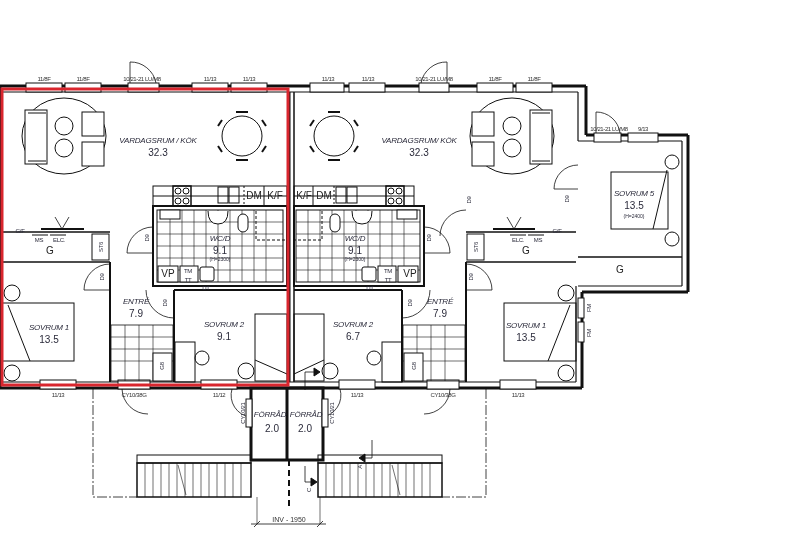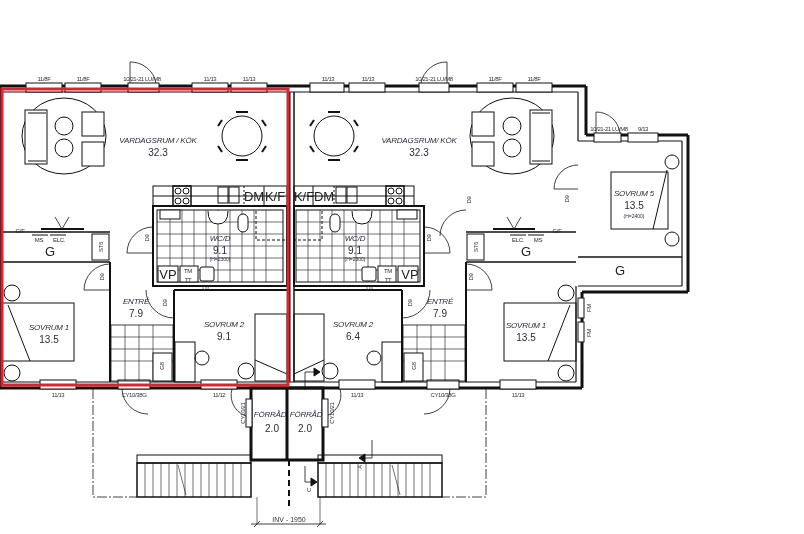--- a/index.html
+++ b/index.html
@@ -12,7 +12,7 @@
   .tag { font-size: 6px; letter-spacing: -0.3px; }
   .win { font-size: 6px; letter-spacing: -0.4px; color: #333; }
   .vert { transform: translate(-50%, -50%) rotate(-90deg); }
-  .kit { font-size: 13px; color: #222; }
+  .kit { font-size: 10px; color: #222; }
   .dim { font-size: 7px; color: #333; }
 </style>
 </head>

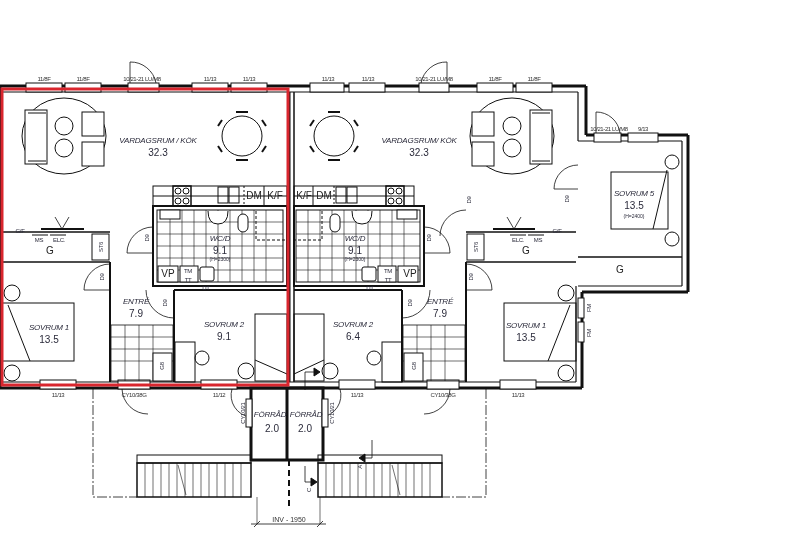--- a/index.html
+++ b/index.html
@@ -405,7 +405,7 @@
 <div class="lbl area" style="left:224px;top:337px">9.1</div>
 
 <div class="lbl room" style="left:353px;top:325px">SOVRUM 2</div>
-<div class="lbl area" style="left:353px;top:337px">6.4</div>
+<div class="lbl area" style="left:353px;top:337px">6.7</div>
 <div class="lbl room" style="left:440px;top:302px">ENTRÉ</div>
 <div class="lbl area" style="left:440px;top:314px">7.9</div>
 <div class="lbl room" style="left:526px;top:326px">SOVRUM 1</div>

